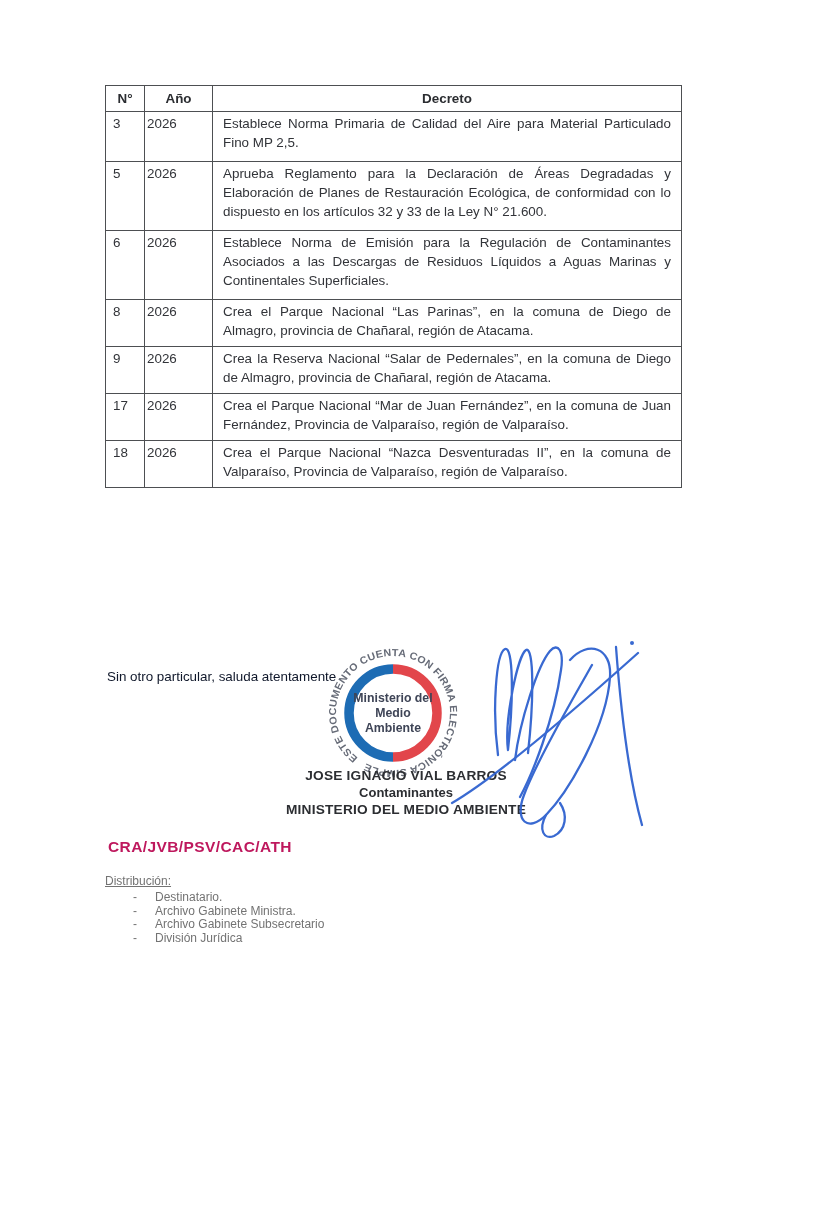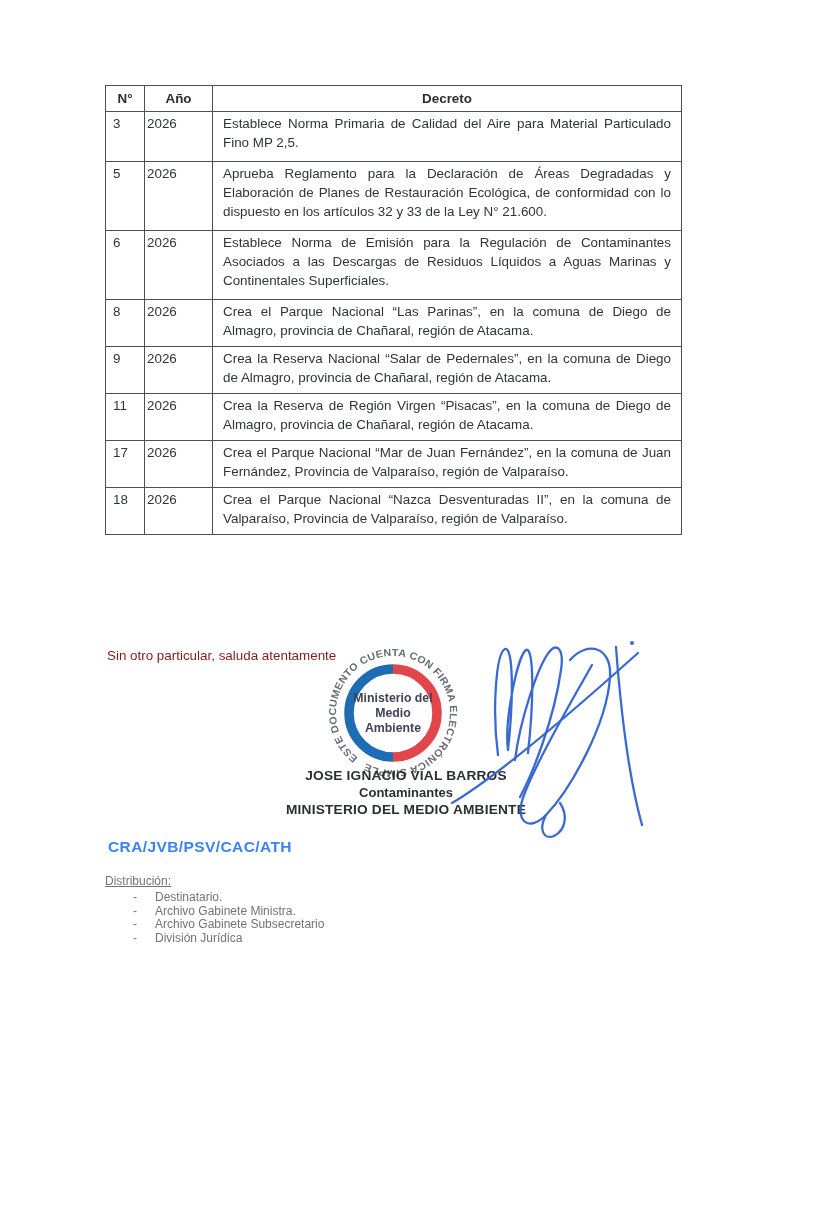--- a/index.html
+++ b/index.html
@@ -84,11 +84,6 @@
         <td class="c-d"><span>Crea la Reserva Nacional “Salar de Pedernales”, en la comuna de Diego de Almagro, provincia de Chañaral, región de Atacama.</span><span class="it"></span><span></span></td>
       </tr>
       <tr>
-        <td class="c-n">11</td>
-        <td class="c-y">2026</td>
-        <td class="c-d"><span>Crea la Reserva de Región Virgen “Pisacas”, en la comuna de Diego de Almagro, provincia de Chañaral, región de Atacama.</span><span class="it"></span><span></span></td>
-      </tr>
-      <tr>
         <td class="c-n">17</td>
         <td class="c-y">2026</td>
         <td class="c-d"><span>Crea el Parque Nacional “Mar de Juan Fernández”, en la comuna de Juan Fernández, Provincia de Valparaíso, región de Valparaíso.</span><span class="it"></span><span></span></td>

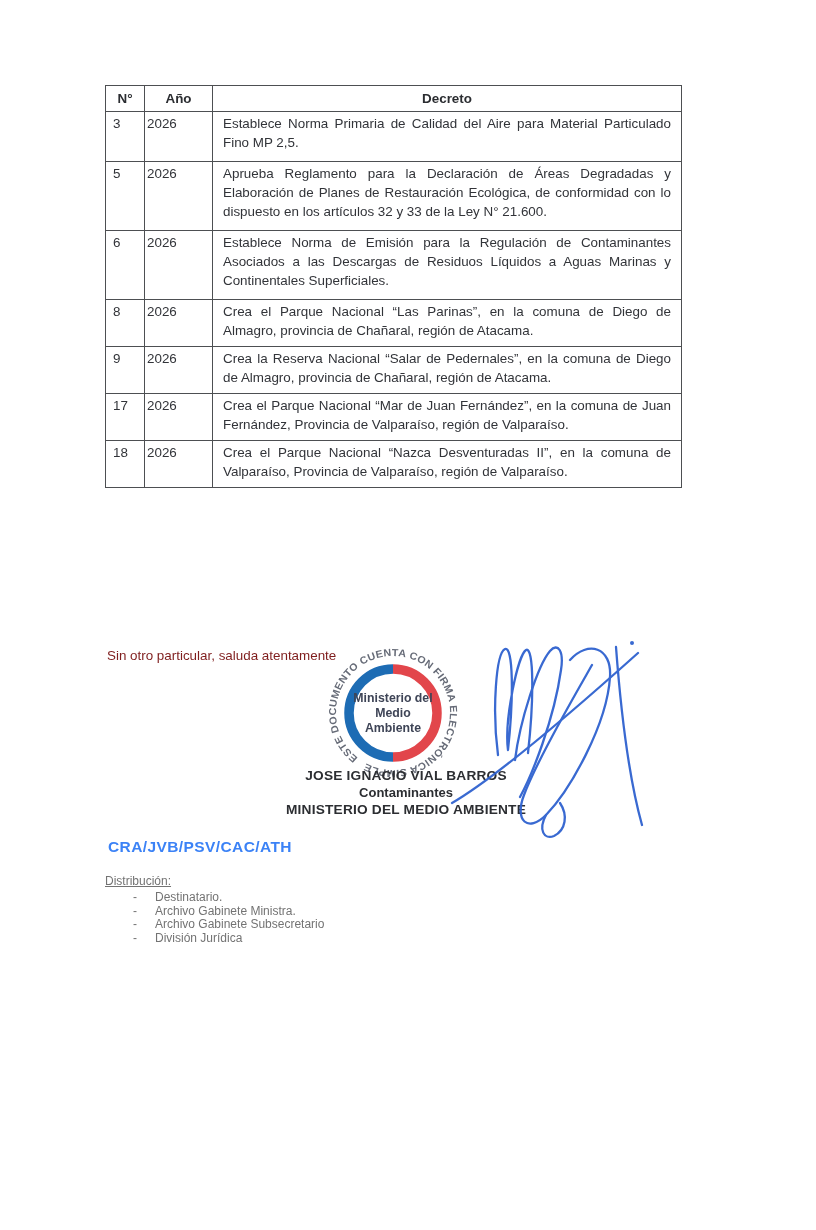--- a/index.html
+++ b/index.html
@@ -23,7 +23,7 @@
   tr.sp td{padding-bottom:9px;}
   .it{font-style:italic;}
   
-  .closing{position:absolute;left:107px;top:648px;font-size:13.4px;color:#7f1d1d;}
+  .closing{position:absolute;left:107px;top:669px;font-size:13.4px;color:#0f172a;}
   
   .stamp{position:absolute;left:318px;top:638px;width:150px;height:150px;}
   .ringtext{font-family:"Liberation Sans",sans-serif;font-size:10.2px;font-weight:bold;

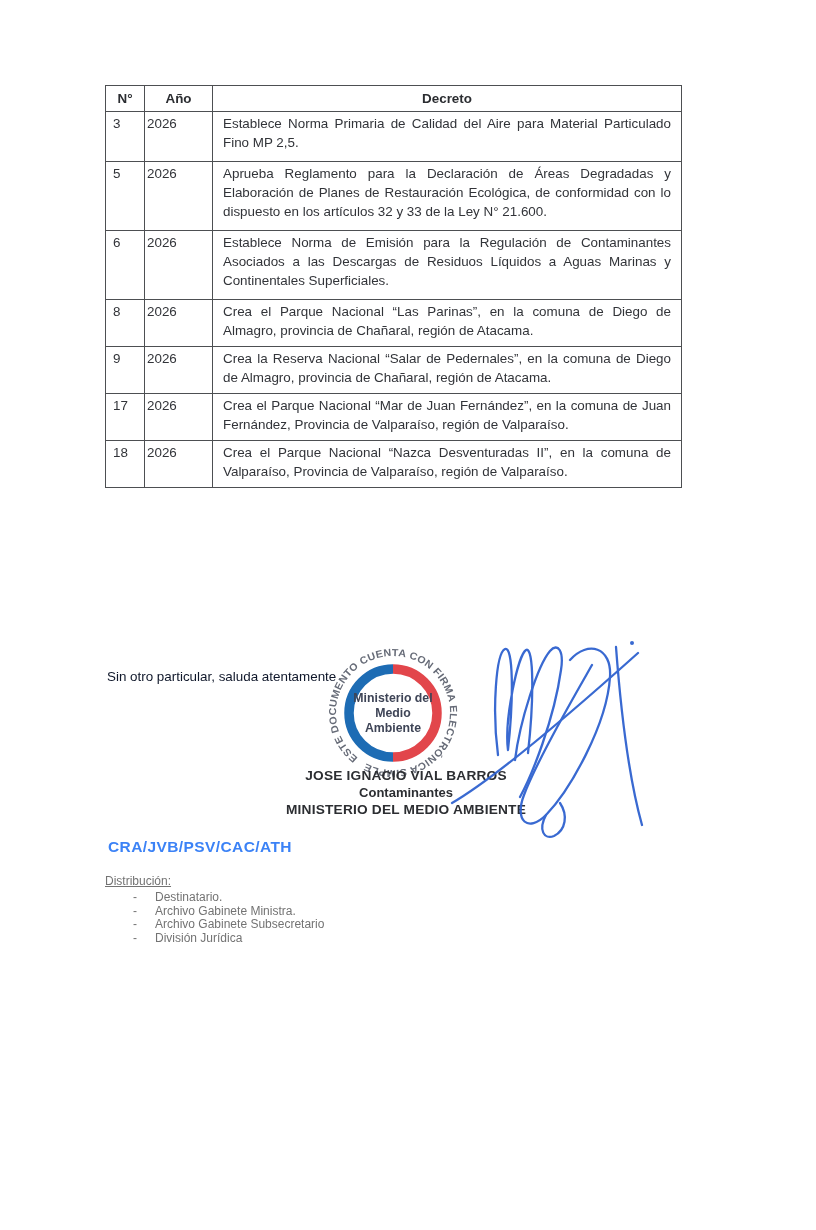--- a/index.html
+++ b/index.html
@@ -38,7 +38,7 @@
   .signatory .org{font-weight:bold;font-size:13.7px;line-height:18px;letter-spacing:.2px;}
   
   .initials{position:absolute;left:108px;top:838px;font-weight:bold;font-size:15.5px;
-    letter-spacing:.4px;color:#3b82f6;}
+    letter-spacing:.4px;color:#be185d;}
   .distribution{position:absolute;left:105px;top:874px;font-size:12px;color:#737373;}
   .dist-label{text-decoration:underline;display:inline-block;margin-bottom:3px;}
   .dist-item{display:flex;line-height:13.6px;}

